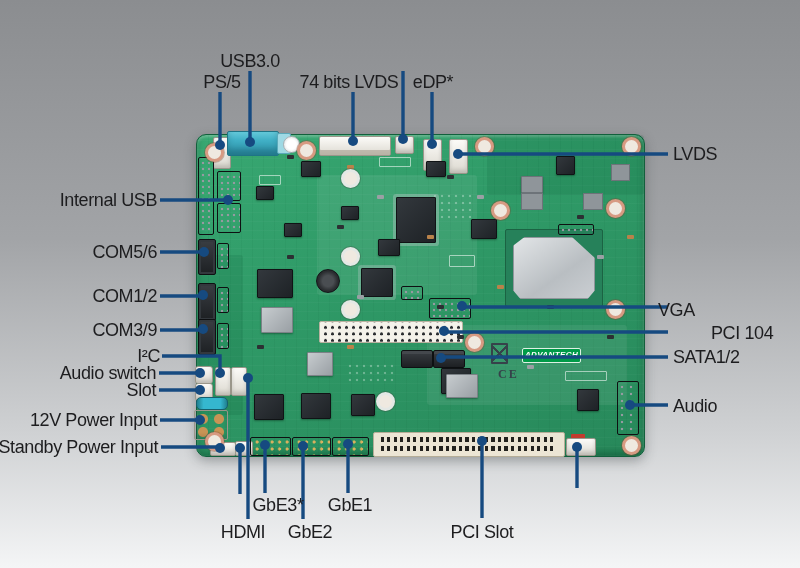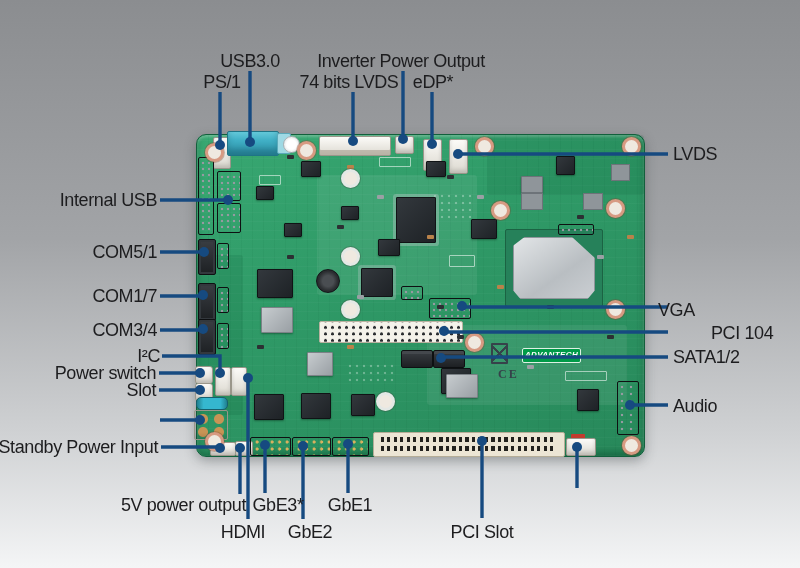--- a/index.html
+++ b/index.html
@@ -260,7 +260,6 @@
   </svg>
 
   <div class="lbl cx" style="left:250px;top:50px">USB3.0</div>
-  <div class="lbl cx" style="left:401px;top:50px">Inverter Power Output</div>
 
   <div class="lbl cx" style="left:222px;top:71px">PS/1</div>
   <div class="lbl cx" style="left:349px;top:71px">74 bits LVDS</div>

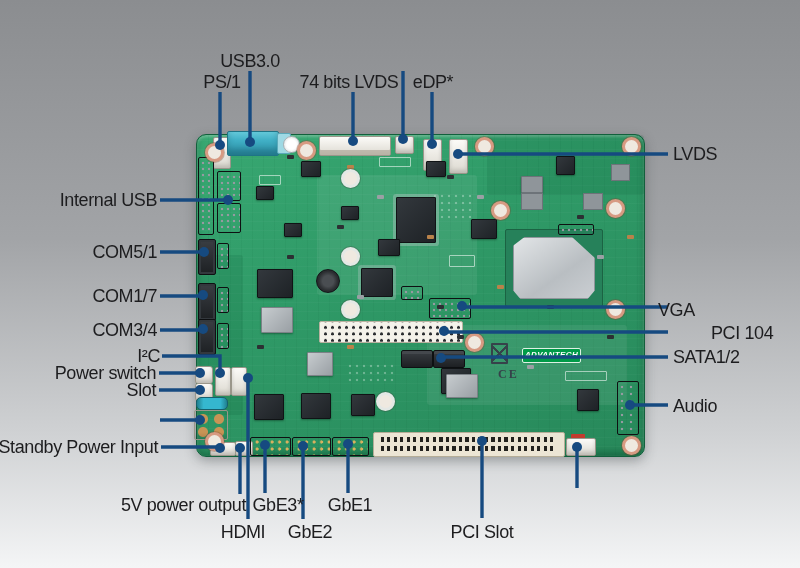--- a/index.html
+++ b/index.html
@@ -261,7 +261,7 @@
 
   <div class="lbl cx" style="left:250px;top:50px">USB3.0</div>
 
-  <div class="lbl cx" style="left:222px;top:71px">PS/1</div>
+  <div class="lbl cx" style="left:222px;top:71px">PS/5</div>
   <div class="lbl cx" style="left:349px;top:71px">74 bits LVDS</div>
   <div class="lbl cx" style="left:433px;top:71px">eDP*</div>
 

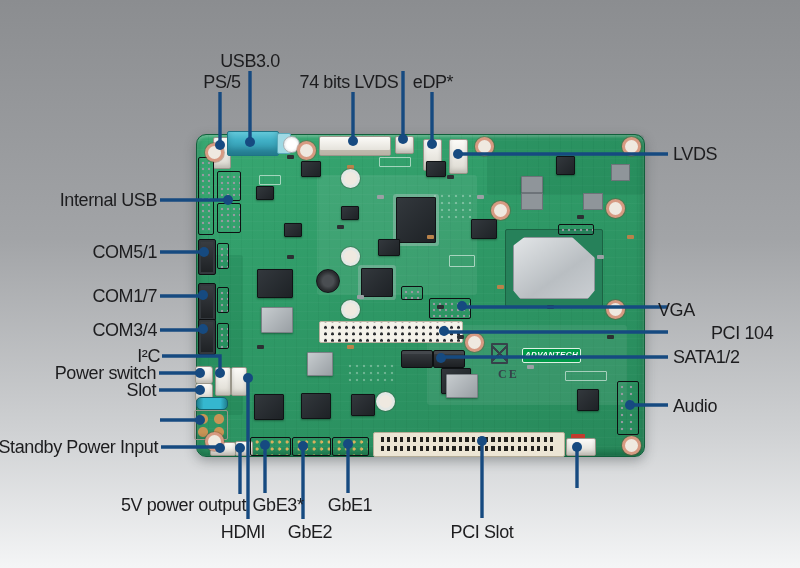--- a/index.html
+++ b/index.html
@@ -272,7 +272,7 @@
   <div class="lbl" style="left:673px;top:395px">Audio</div>
 
   <div class="lbl rt" style="right:643px;top:189px">Internal USB</div>
-  <div class="lbl rt" style="right:643px;top:241px">COM5/1</div>
+  <div class="lbl rt" style="right:643px;top:241px">COM5/6</div>
   <div class="lbl rt" style="right:643px;top:285px">COM1/7</div>
   <div class="lbl rt" style="right:643px;top:319px">COM3/4</div>
   <div class="lbl rt" style="right:640px;top:345px">I²C</div>

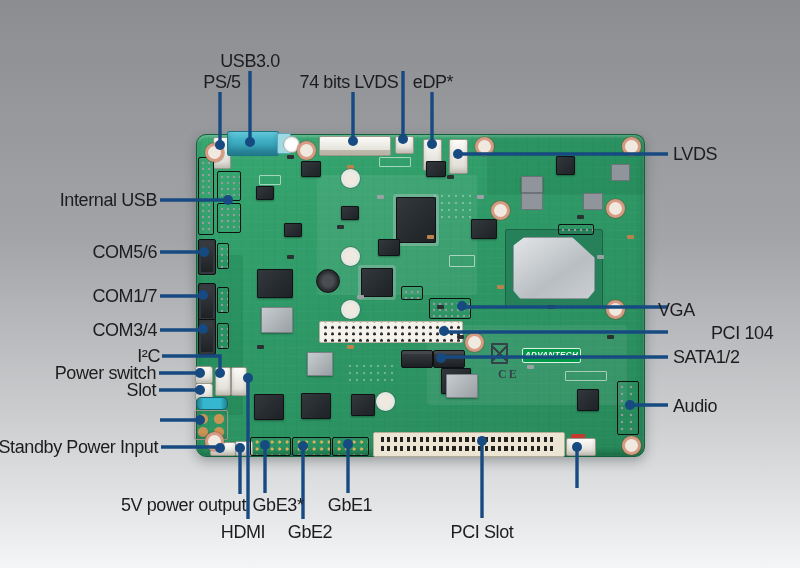--- a/index.html
+++ b/index.html
@@ -273,7 +273,7 @@
 
   <div class="lbl rt" style="right:643px;top:189px">Internal USB</div>
   <div class="lbl rt" style="right:643px;top:241px">COM5/6</div>
-  <div class="lbl rt" style="right:643px;top:285px">COM1/7</div>
+  <div class="lbl rt" style="right:643px;top:285px">COM1/2</div>
   <div class="lbl rt" style="right:643px;top:319px">COM3/4</div>
   <div class="lbl rt" style="right:640px;top:345px">I²C</div>
   <div class="lbl rt" style="right:644px;top:362px">Power switch</div>

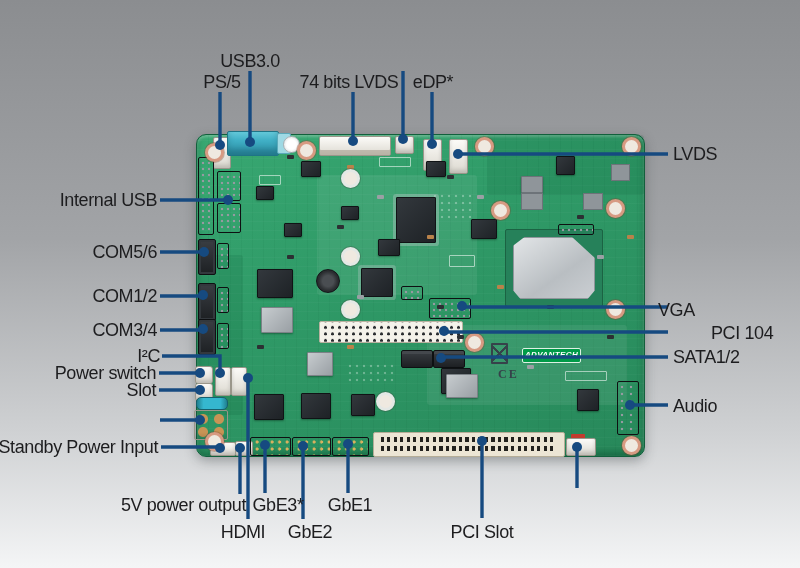--- a/index.html
+++ b/index.html
@@ -274,7 +274,7 @@
   <div class="lbl rt" style="right:643px;top:189px">Internal USB</div>
   <div class="lbl rt" style="right:643px;top:241px">COM5/6</div>
   <div class="lbl rt" style="right:643px;top:285px">COM1/2</div>
-  <div class="lbl rt" style="right:643px;top:319px">COM3/4</div>
+  <div class="lbl rt" style="right:643px;top:319px">COM3/9</div>
   <div class="lbl rt" style="right:640px;top:345px">I²C</div>
   <div class="lbl rt" style="right:644px;top:362px">Power switch</div>
   <div class="lbl rt" style="right:644px;top:379px">Slot</div>

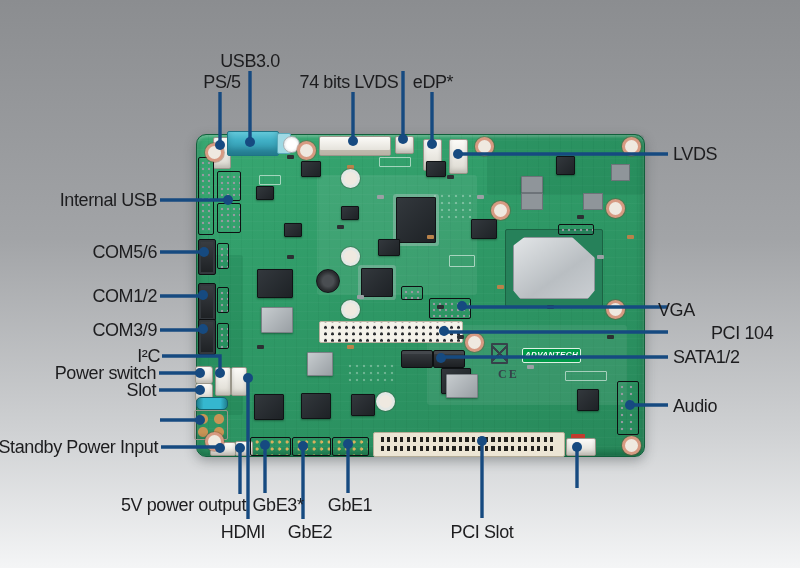--- a/index.html
+++ b/index.html
@@ -276,7 +276,7 @@
   <div class="lbl rt" style="right:643px;top:285px">COM1/2</div>
   <div class="lbl rt" style="right:643px;top:319px">COM3/9</div>
   <div class="lbl rt" style="right:640px;top:345px">I²C</div>
-  <div class="lbl rt" style="right:644px;top:362px">Power switch</div>
+  <div class="lbl rt" style="right:644px;top:362px">Audio switch</div>
   <div class="lbl rt" style="right:644px;top:379px">Slot</div>
   <div class="lbl rt" style="right:642px;top:436px">Standby Power Input</div>
 

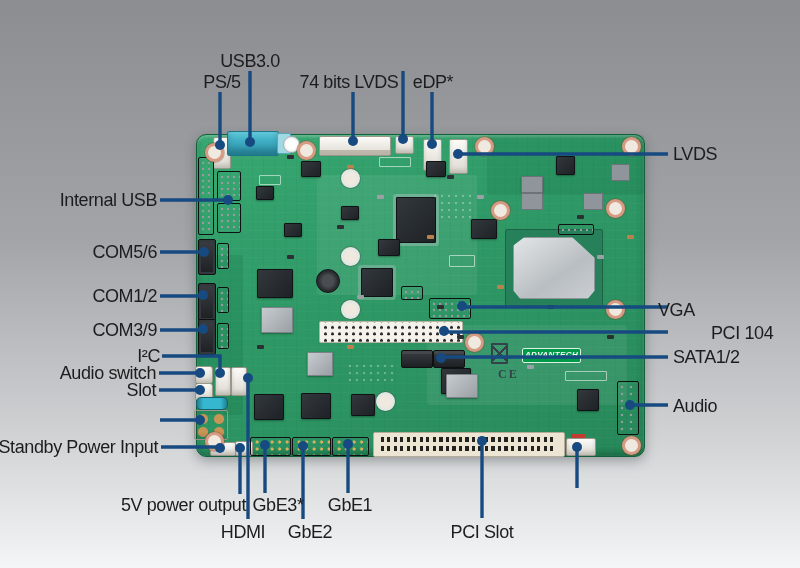--- a/index.html
+++ b/index.html
@@ -278,6 +278,7 @@
   <div class="lbl rt" style="right:640px;top:345px">I²C</div>
   <div class="lbl rt" style="right:644px;top:362px">Audio switch</div>
   <div class="lbl rt" style="right:644px;top:379px">Slot</div>
+  <div class="lbl rt" style="right:643px;top:409px">12V Power Input</div>
   <div class="lbl rt" style="right:642px;top:436px">Standby Power Input</div>
 
   <div class="lbl rt" style="right:554px;top:494px">5V power output</div>

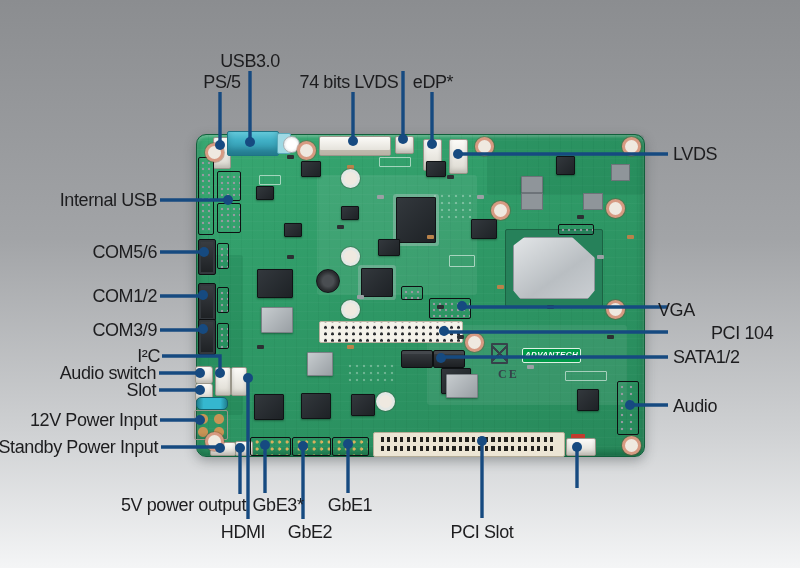--- a/index.html
+++ b/index.html
@@ -281,7 +281,6 @@
   <div class="lbl rt" style="right:643px;top:409px">12V Power Input</div>
   <div class="lbl rt" style="right:642px;top:436px">Standby Power Input</div>
 
-  <div class="lbl rt" style="right:554px;top:494px">5V power output</div>
   <div class="lbl cx" style="left:278px;top:494px">GbE3*</div>
   <div class="lbl cx" style="left:350px;top:494px">GbE1</div>
   <div class="lbl cx" style="left:243px;top:521px">HDMI</div>

